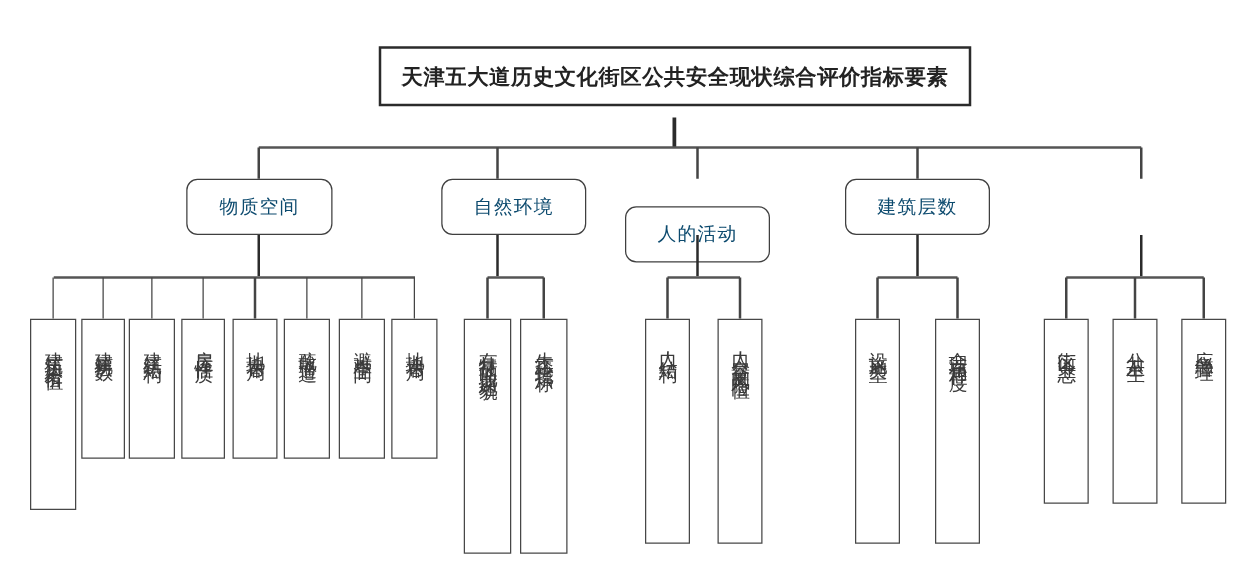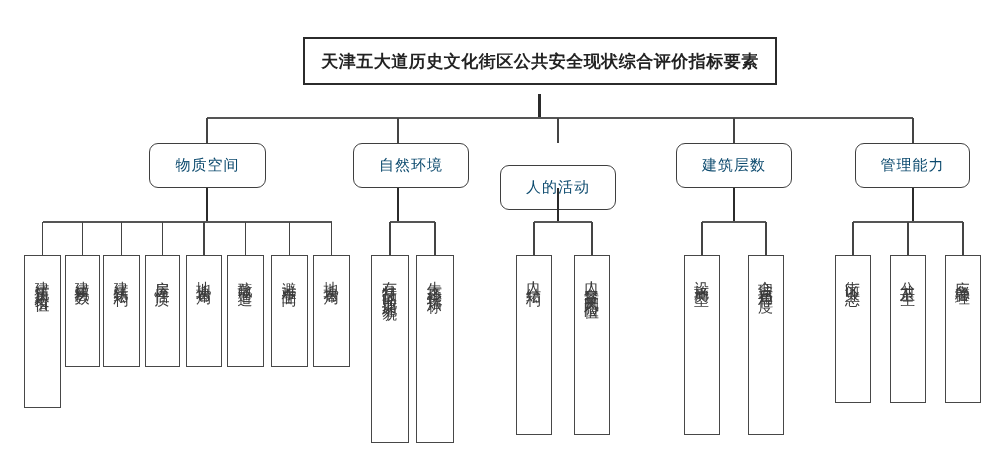--- a/index.html
+++ b/index.html
@@ -82,7 +82,6 @@
   <div class="box group-box" style="left:340px; top:143px; width:116px; height:45px;margin-left:13px;">自然环境</div>
   <div class="box group-box" style="left:500px; top:143px; width:116px; height:45px;margin-top:22px;">人的活动</div>
   <div class="box group-box" style="left:676px; top:143px; width:116px; height:45px;">建筑层数</div>
-  <div class="box group-box" style="left:855px; top:143px; width:115px; height:45px;">管理能力</div>
 
   <div class="line dark" style="left:205.75px; top:188px; width:2.5px; height:33px;"></div>
   <div class="line dark" style="left:396.75px; top:188px; width:2.5px; height:33px;"></div>

